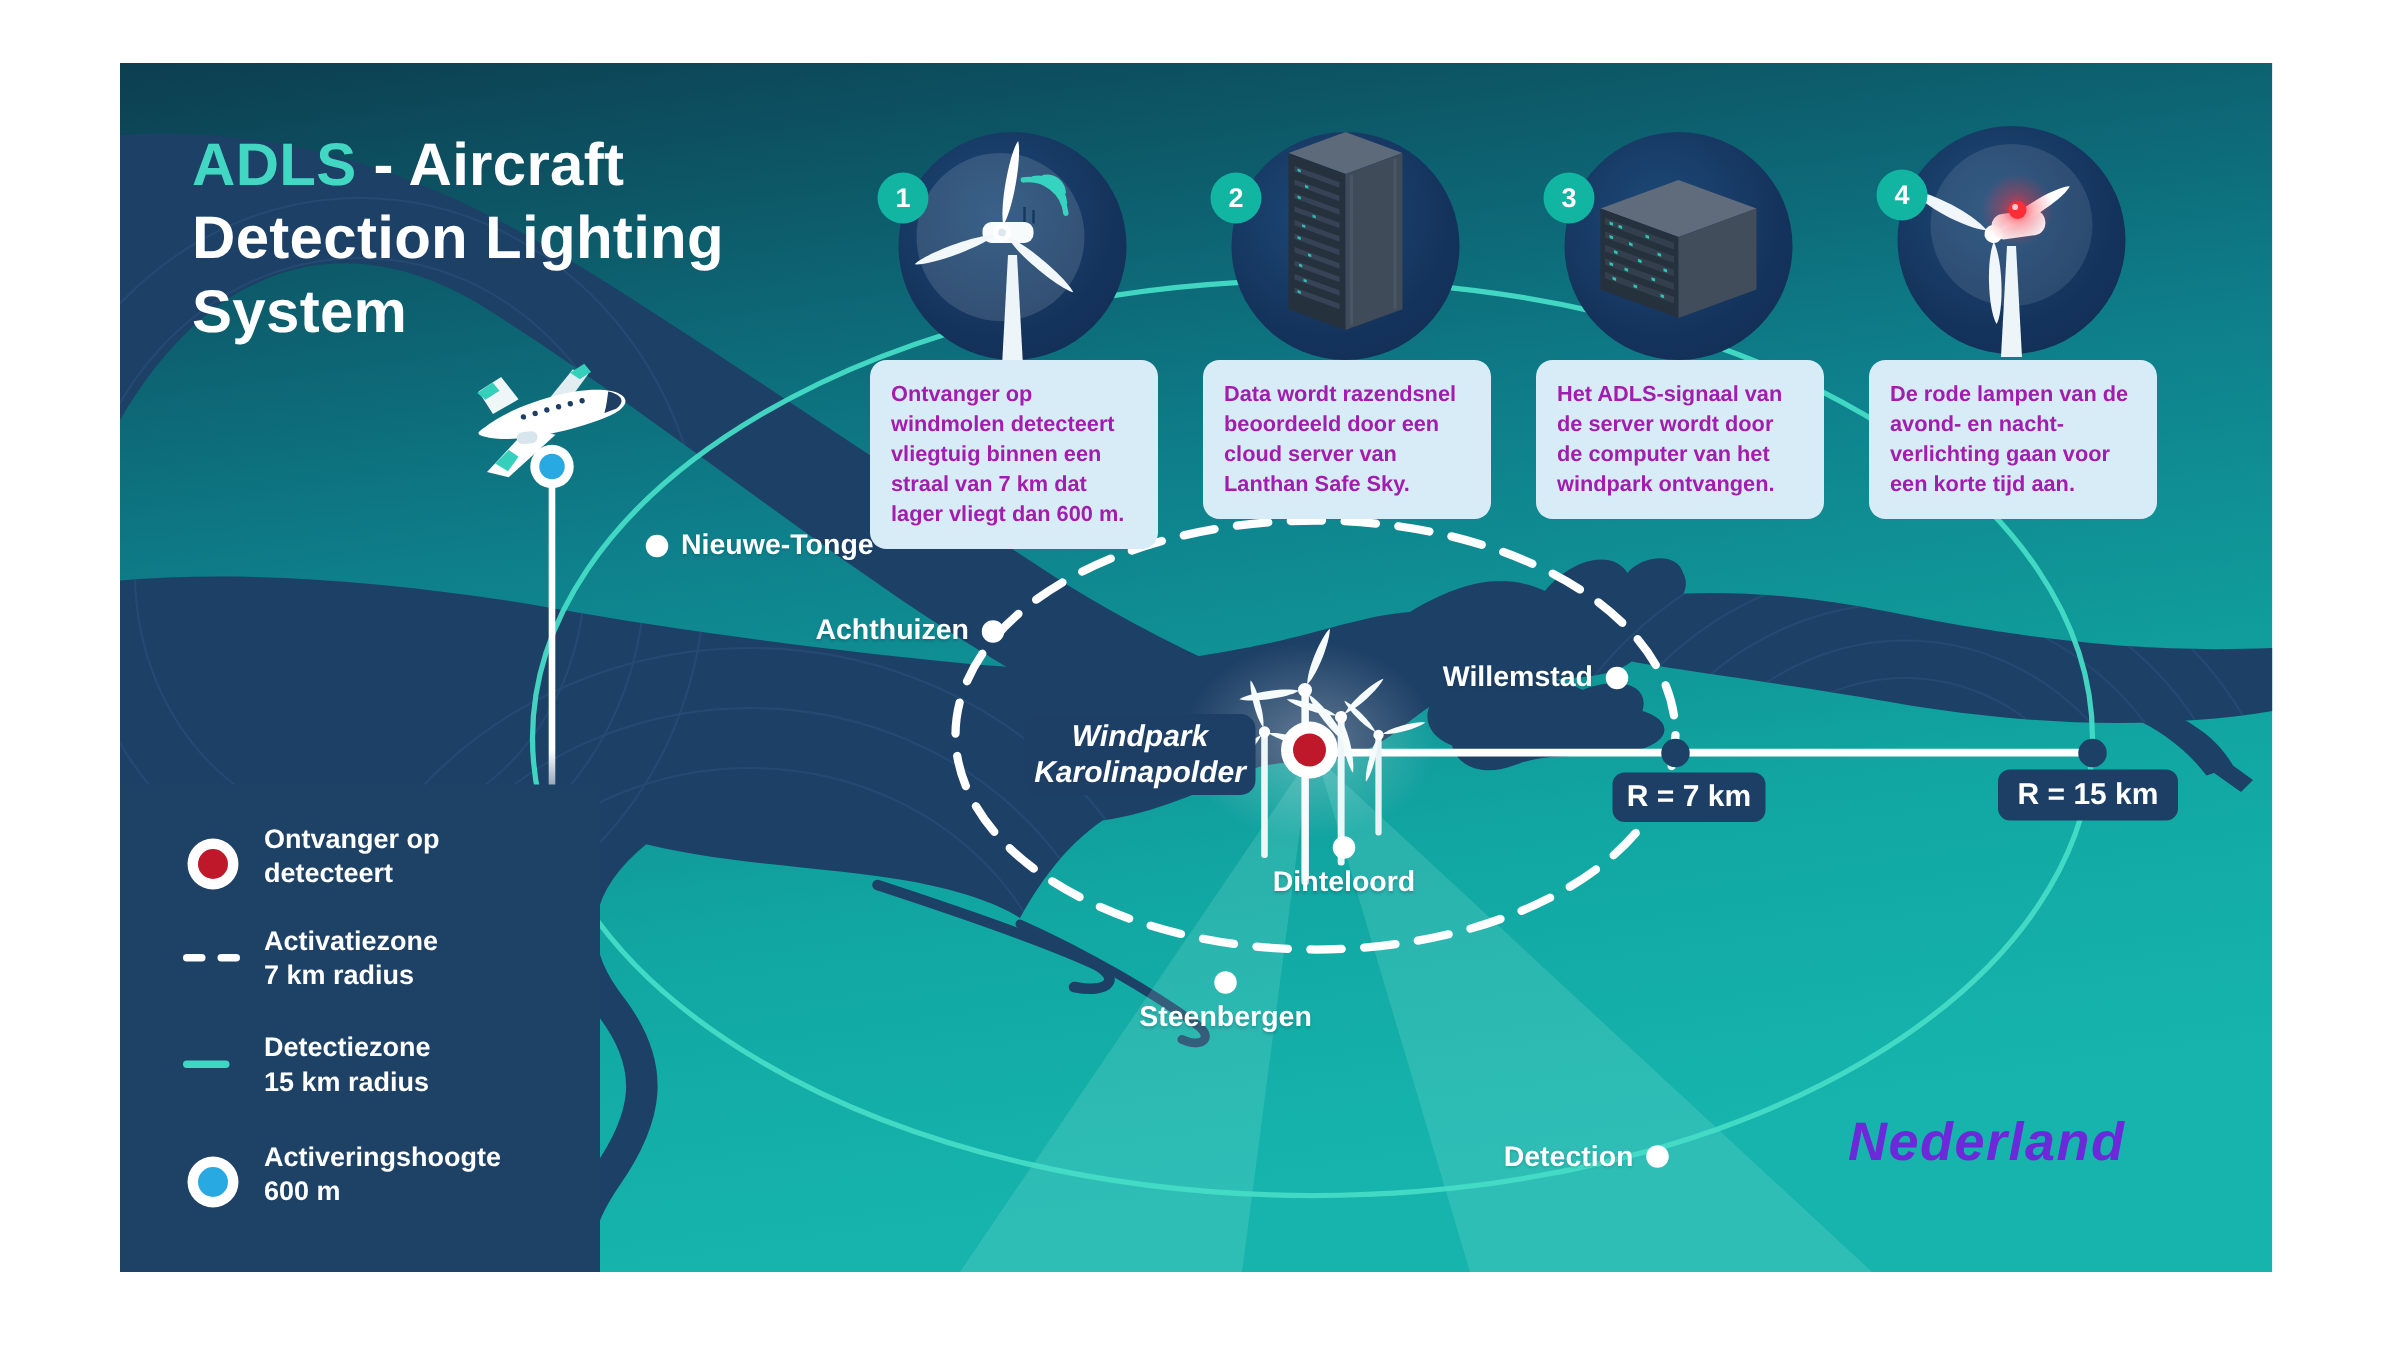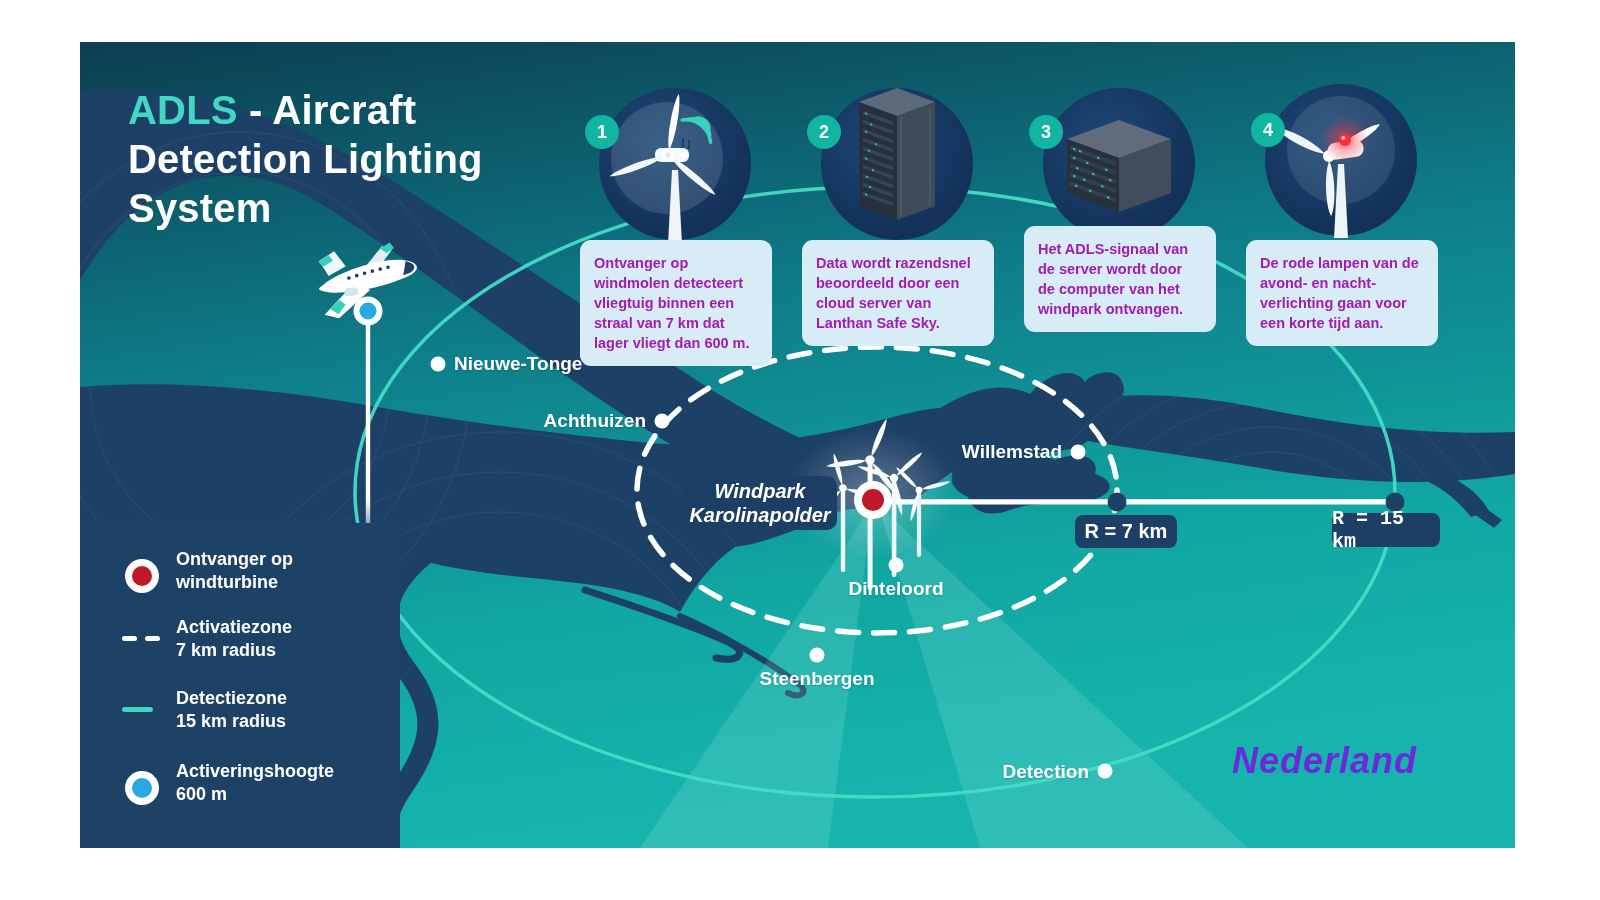--- a/index.html
+++ b/index.html
@@ -303,7 +303,7 @@
 <div class="badge" style="left:949px;top:73px;">
   <span>3</span>
 </div>
-<div class="card" style="left:944px;top:184px;">
+<div class="card" style="left:944px;top:198px;">
   <span>Het ADLS-signaal van de server wordt door de computer van het windpark ontvangen.</span>
 </div>
 

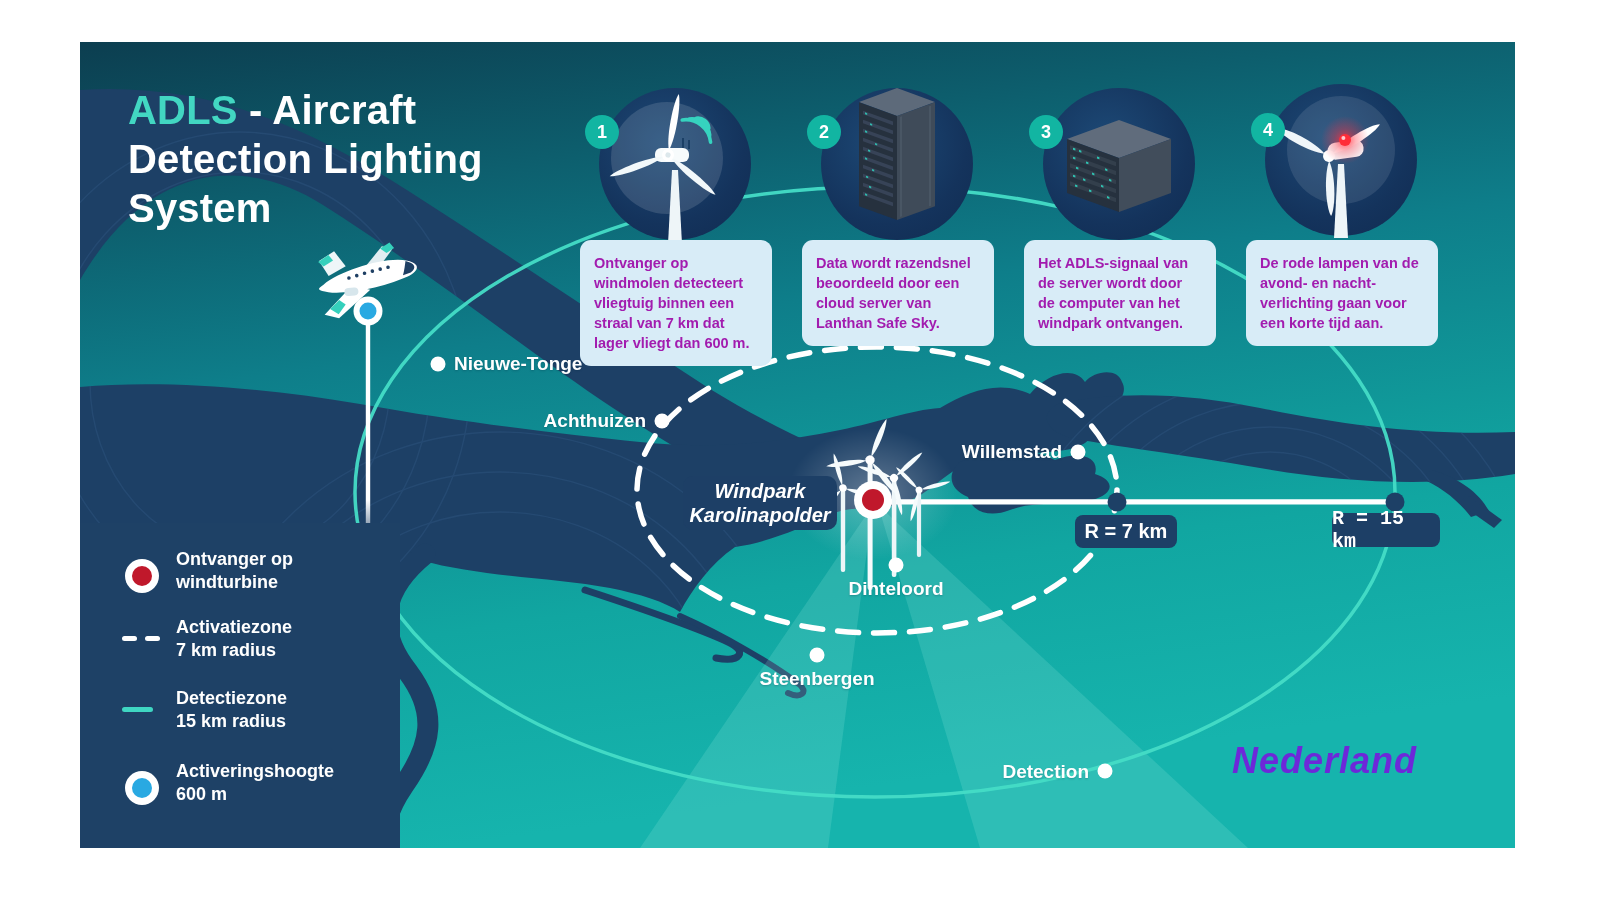--- a/index.html
+++ b/index.html
@@ -342,7 +342,7 @@
   <span>Karolinapolder</span>
 </div>
 <div class="navy-box rlabel" style="left:995px;top:473px;width:102px;height:33px;">R = 7 km</div>
-<div class="navy-box rlabel" style="left:1252px;top:471px;width:108px;height:34px;font-family:Liberation Mono, monospace;">R = 15 km</div>
+<div class="navy-box rlabel" style="left:1252px;top:471px;width:120px;height:34px;">R = 15 km</div>
 
 <div class="country" style="left:1152px;top:698px;">Nederland</div>
 

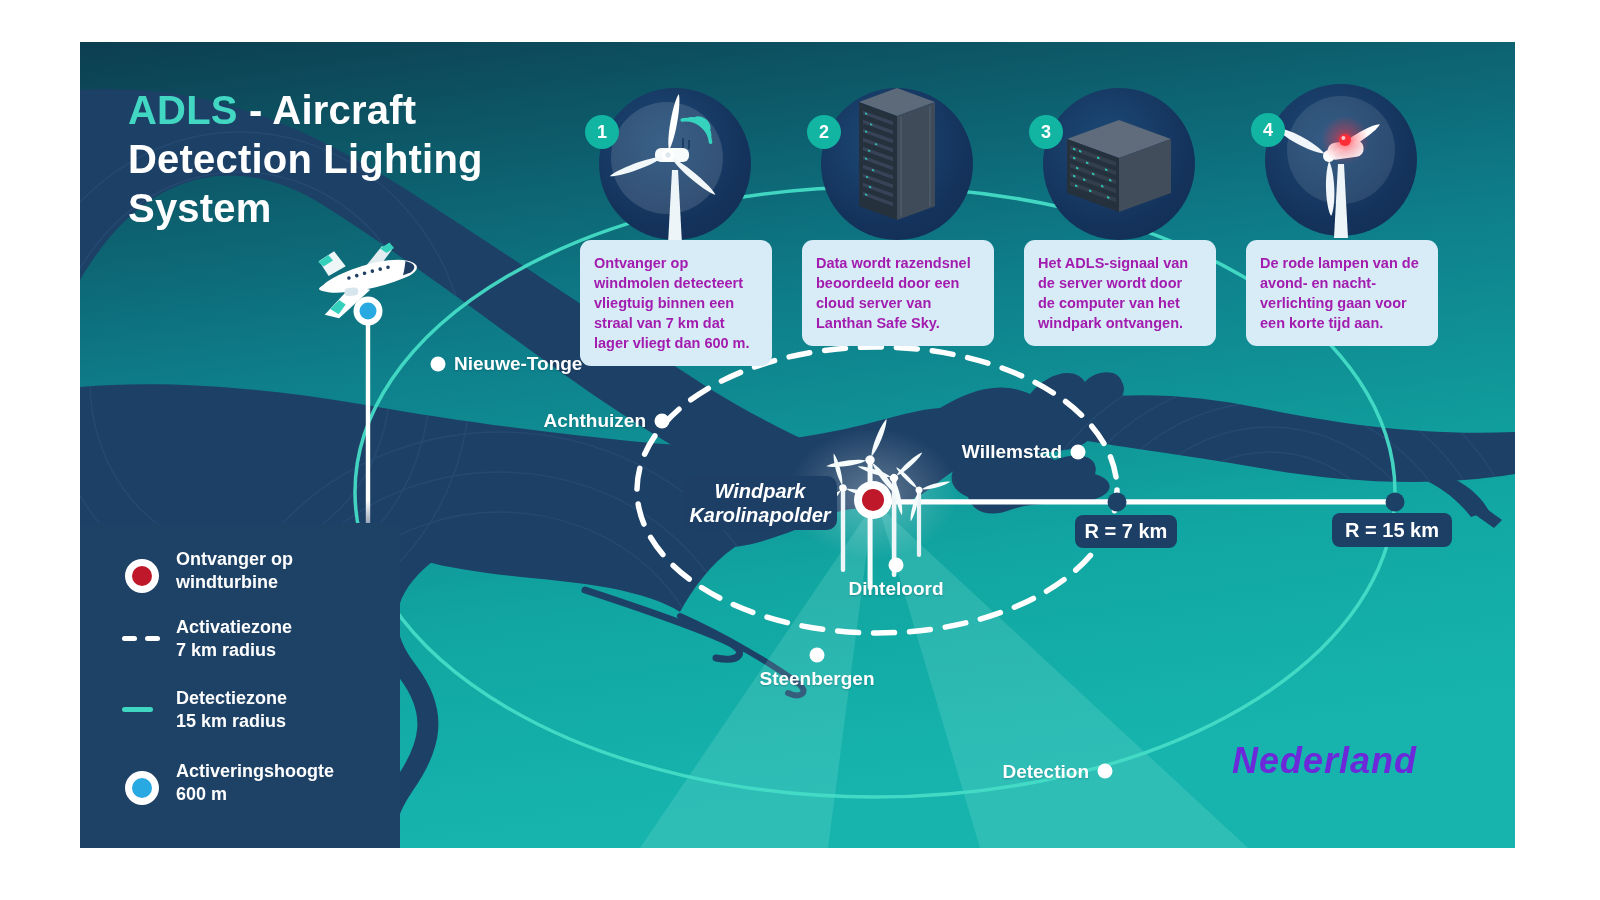--- a/index.html
+++ b/index.html
@@ -354,7 +354,7 @@
     </span>
     <div class="legend-text">
       <span>Ontvanger op</span><br>
-      <span>windturbine</span>
+      <span>detecteert</span>
     </div>
   </div>
 

